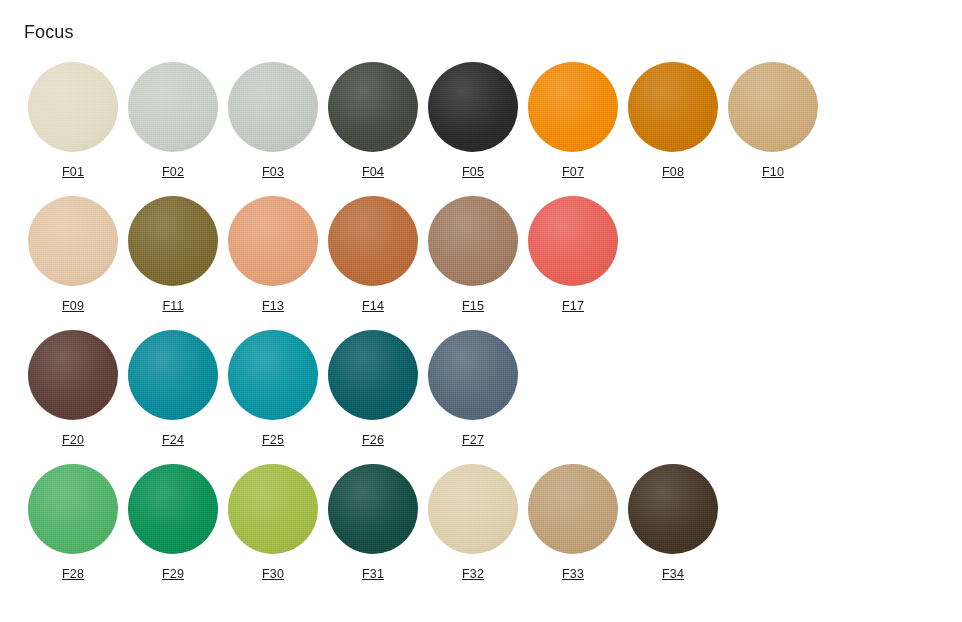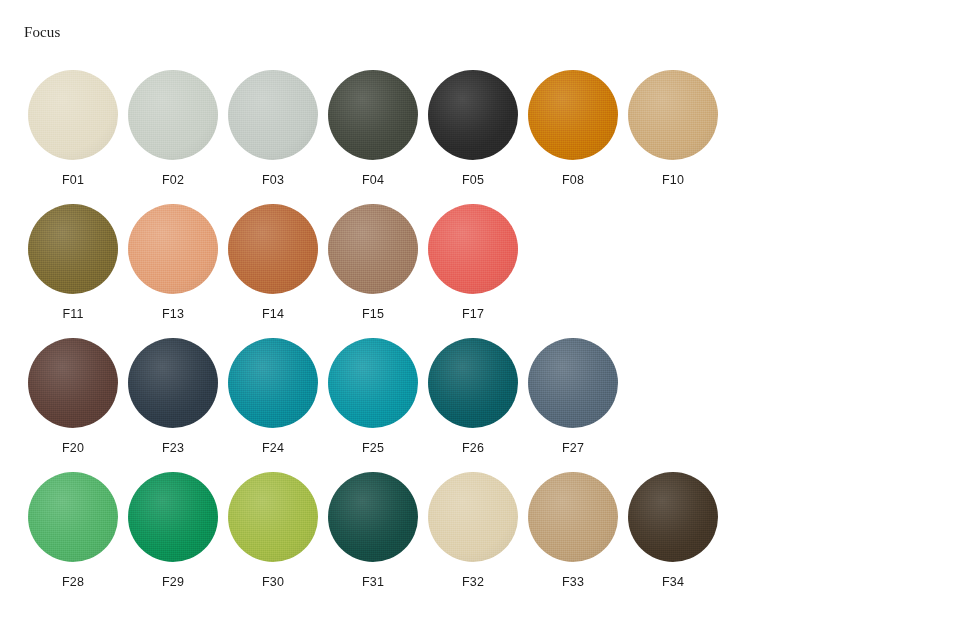--- a/index.html
+++ b/index.html
@@ -29,13 +29,12 @@
     position: absolute;
     left: 24px;
     top: 22px;
-    font-size: 15px;
+    font-size: 18px;
     line-height: 20px;
     font-weight: 400;
     letter-spacing: 0.1px;
     color: #1c1c1c;
     white-space: nowrap;
-    font-family: Liberation Serif, serif;
   }
 
   #swatch-grid {

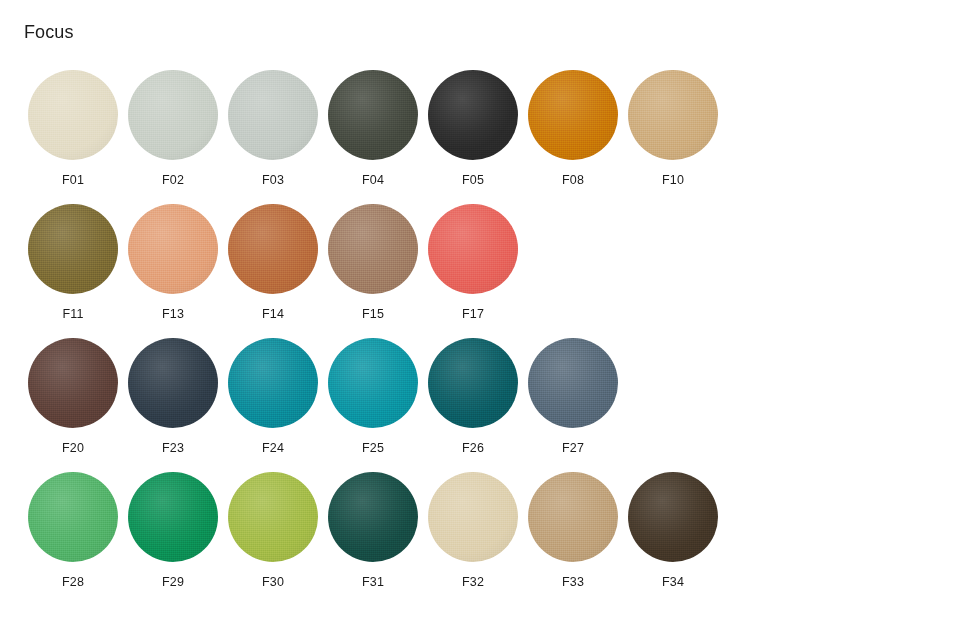--- a/index.html
+++ b/index.html
@@ -47,8 +47,9 @@
   .swatch-row {
     display: flex;
     flex-direction: row;
-    align-items: center;
+    align-items: flex-start;
     height: 134px;
+    text-decoration: underline;
   }
 
   .swatch-cell {

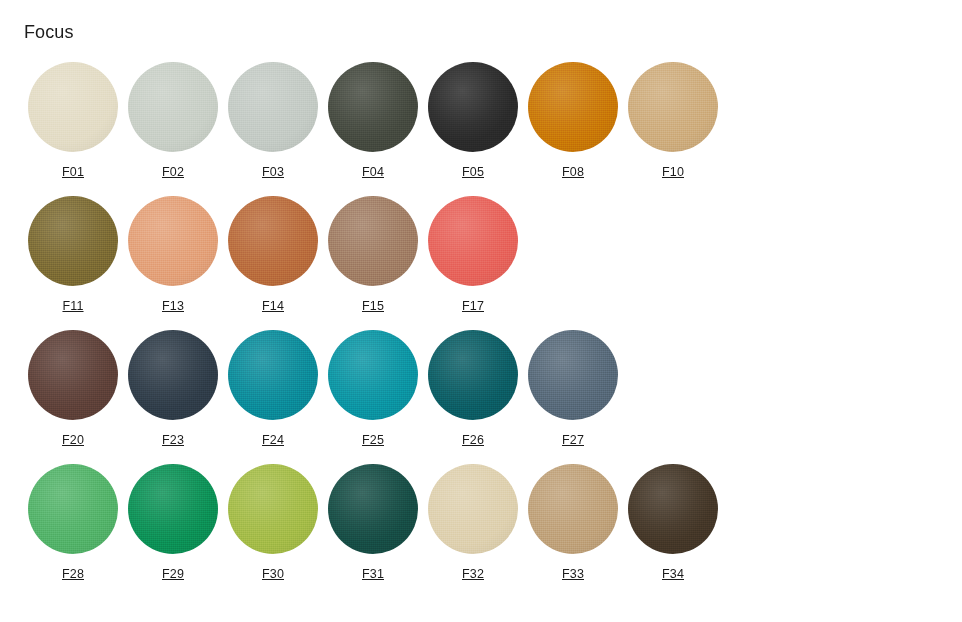--- a/index.html
+++ b/index.html
@@ -146,6 +146,10 @@
           <div class="swatch-label">F05</div>
         </div>
         <div class="swatch-cell">
+          <div class="swatch-dot" style="background-color: rgb(241, 138, 10);"></div>
+          <div class="swatch-label">F07</div>
+        </div>
+        <div class="swatch-cell">
           <div class="swatch-dot" style="background-color: rgb(201, 119, 8);"></div>
           <div class="swatch-label">F08</div>
         </div>

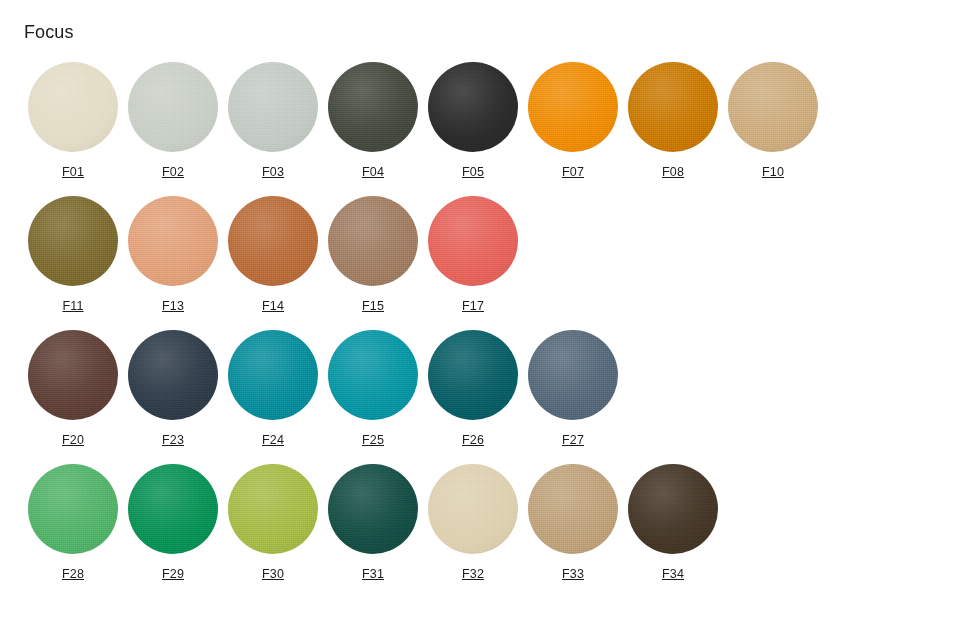--- a/index.html
+++ b/index.html
@@ -160,6 +160,10 @@
       </div>
       <div class="swatch-row">
         <div class="swatch-cell">
+          <div class="swatch-dot" style="background-color: rgb(227, 199, 168);"></div>
+          <div class="swatch-label">F09</div>
+        </div>
+        <div class="swatch-cell">
           <div class="swatch-dot" style="background-color: rgb(123, 106, 51);"></div>
           <div class="swatch-label">F11</div>
         </div>

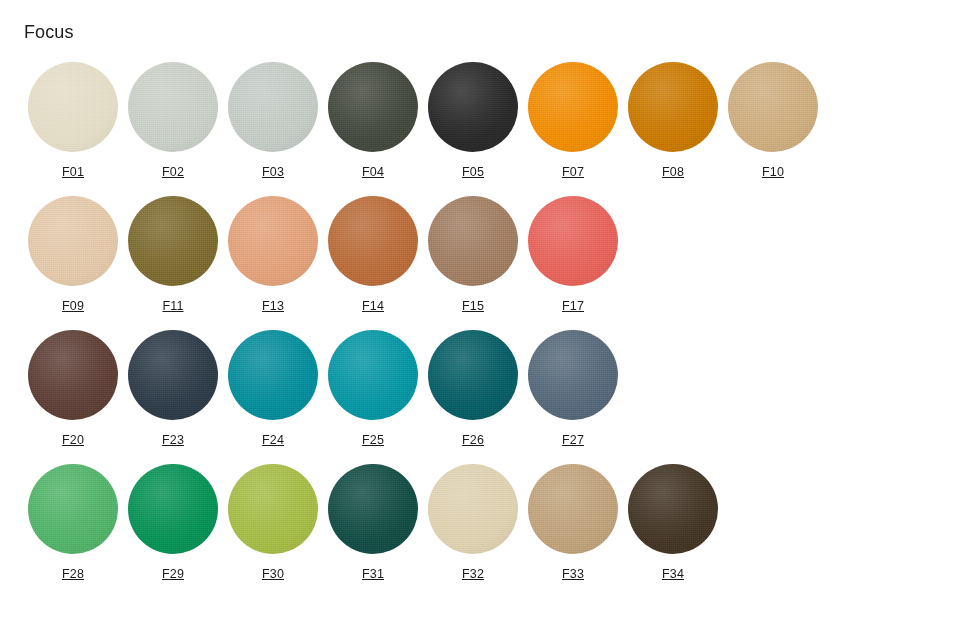--- a/index.html
+++ b/index.html
@@ -190,10 +190,6 @@
           <div class="swatch-label">F20</div>
         </div>
         <div class="swatch-cell">
-          <div class="swatch-dot" style="background-color: rgb(47, 60, 72);"></div>
-          <div class="swatch-label">F23</div>
-        </div>
-        <div class="swatch-cell">
           <div class="swatch-dot" style="background-color: rgb(11, 138, 153);"></div>
           <div class="swatch-label">F24</div>
         </div>

